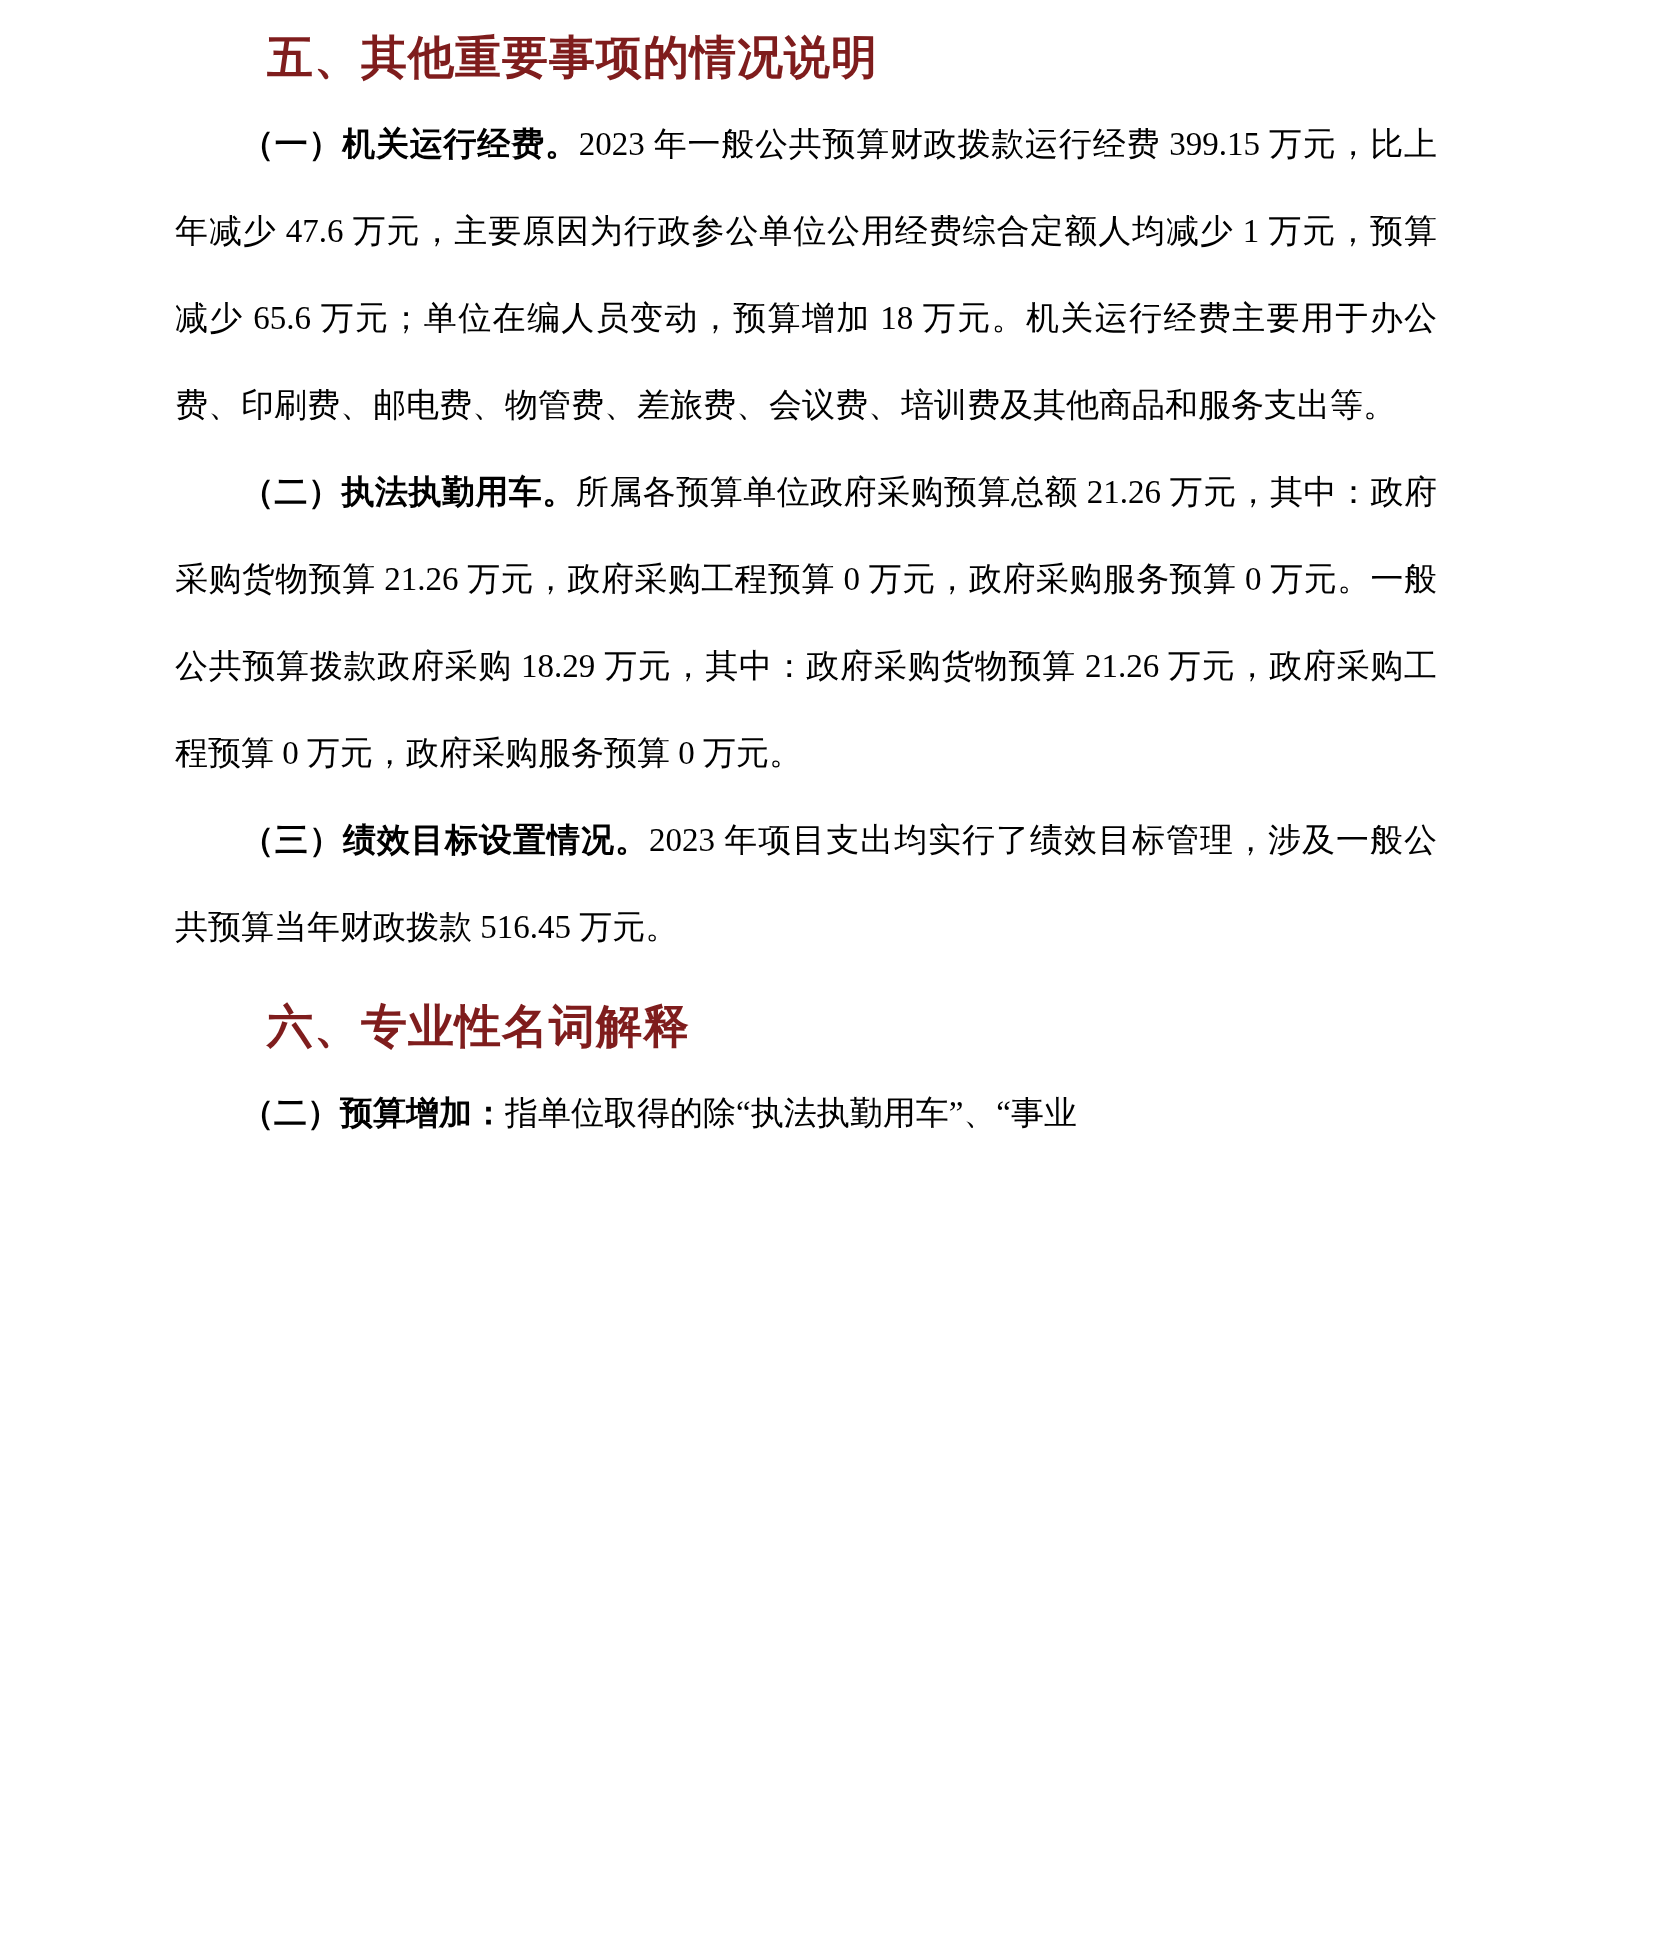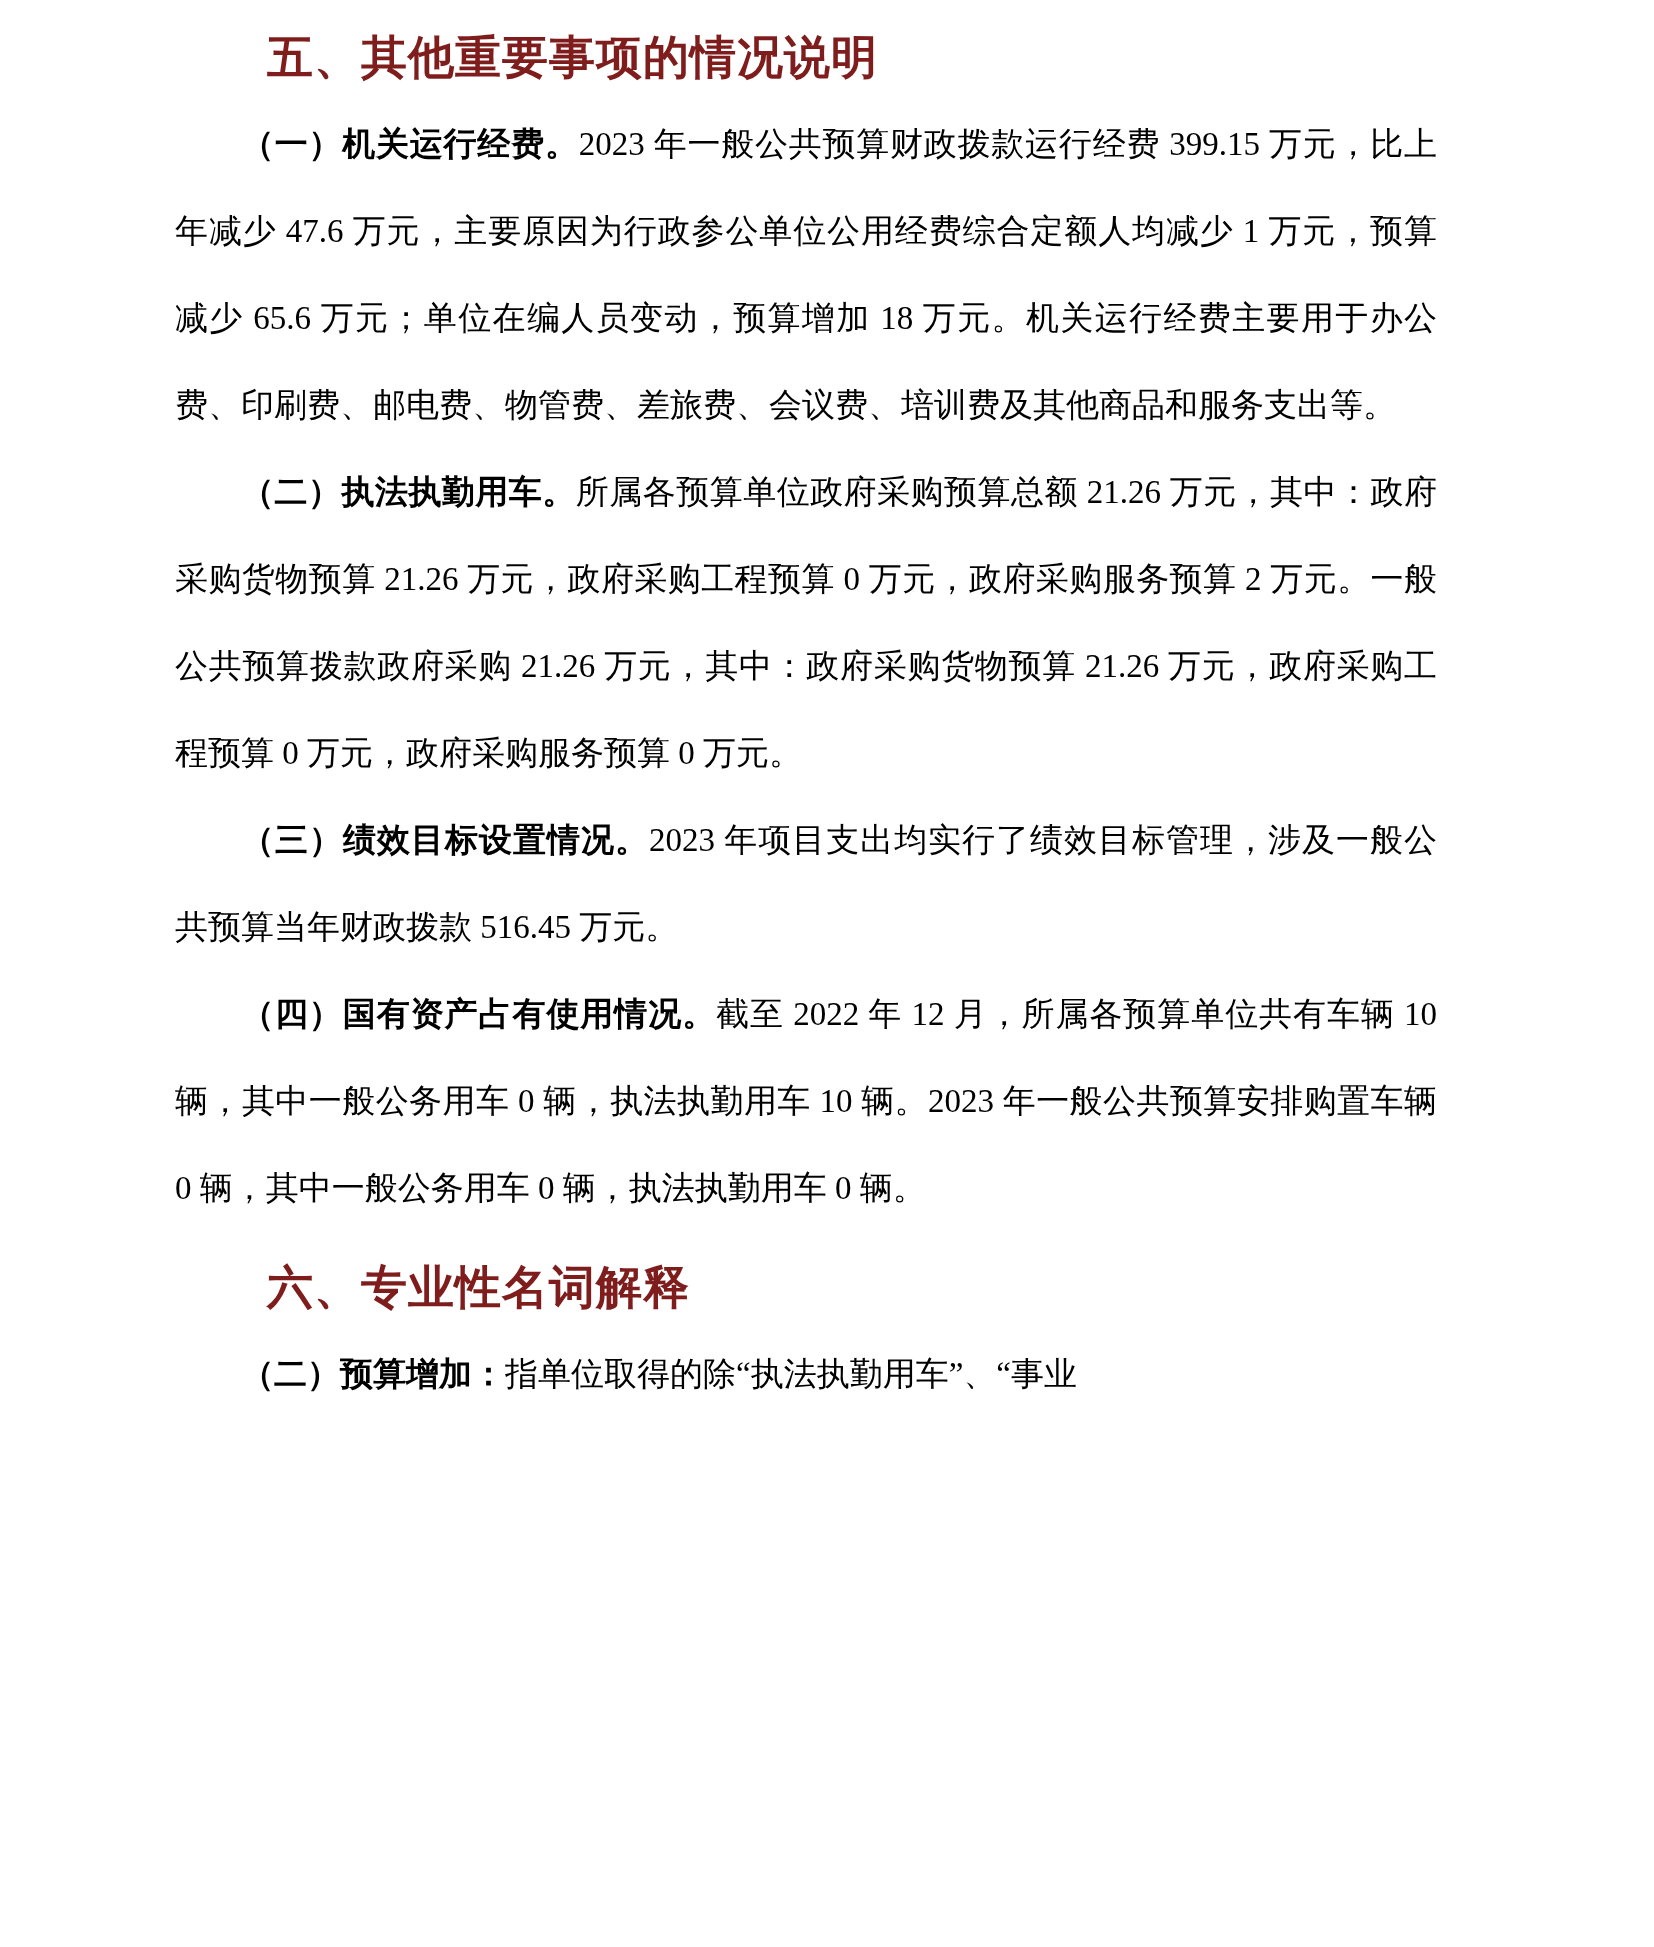--- a/index.html
+++ b/index.html
@@ -59,7 +59,7 @@
 
   <p class="body-para"><span class="para-label">（一）机关运行经费。</span><span class="para-text">2023 年一般公共预算财政拨款运行经费 399.15 万元，比上年减少 47.6 万元，主要原因为行政参公单位公用经费综合定额人均减少 1 万元，预算减少 65.6 万元；单位在编人员变动，预算增加 18 万元。机关运行经费主要用于办公费、印刷费、邮电费、物管费、差旅费、会议费、培训费及其他商品和服务支出等。</span></p>
 
-  <p class="body-para"><span class="para-label">（二）执法执勤用车。</span><span class="para-text">所属各预算单位政府采购预算总额 21.26 万元，其中：政府采购货物预算 21.26 万元，政府采购工程预算 0 万元，政府采购服务预算 2 万元。一般公共预算拨款政府采购 21.26 万元，其中：政府采购货物预算 21.26 万元，政府采购工程预算 0 万元，政府采购服务预算 0 万元。</span></p>
+  <p class="body-para"><span class="para-label">（二）执法执勤用车。</span><span class="para-text">所属各预算单位政府采购预算总额 21.26 万元，其中：政府采购货物预算 21.26 万元，政府采购工程预算 0 万元，政府采购服务预算 0 万元。一般公共预算拨款政府采购 18.29 万元，其中：政府采购货物预算 21.26 万元，政府采购工程预算 0 万元，政府采购服务预算 0 万元。</span></p>
 
   <p class="body-para"><span class="para-label">（三）绩效目标设置情况。</span><span class="para-text">2023 年项目支出均实行了绩效目标管理，涉及一般公共预算当年财政拨款 516.45 万元。</span></p>
 

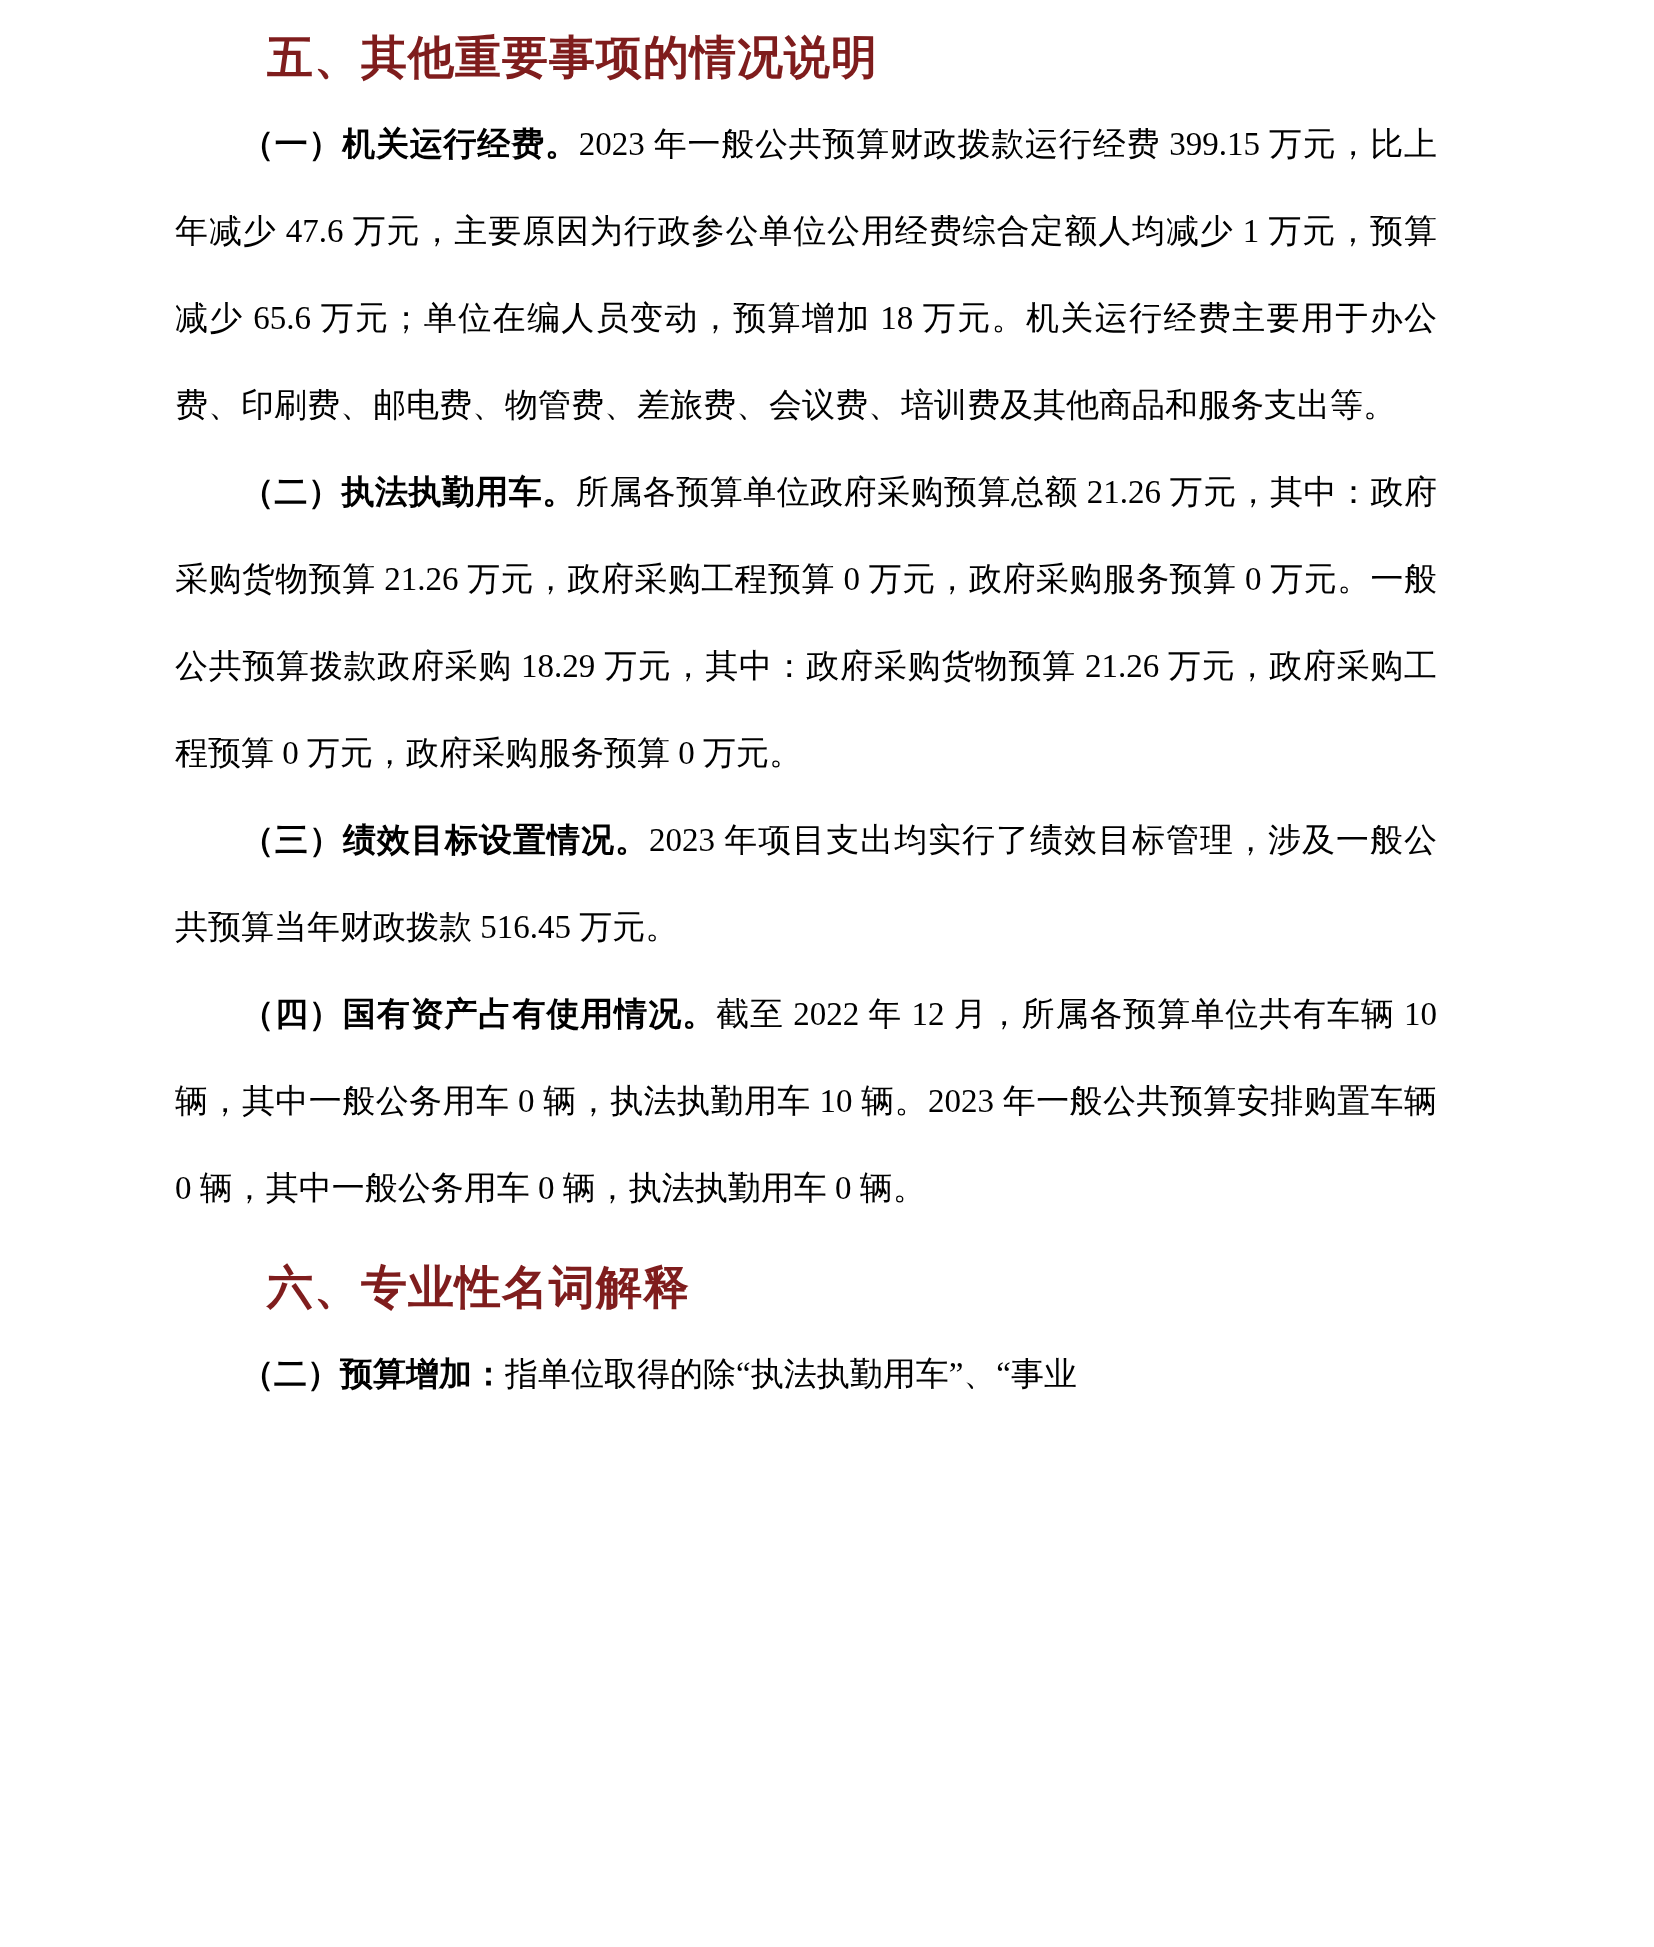--- a/index.html
+++ b/index.html
@@ -63,7 +63,6 @@
 
   <p class="body-para"><span class="para-label">（三）绩效目标设置情况。</span><span class="para-text">2023 年项目支出均实行了绩效目标管理，涉及一般公共预算当年财政拨款 516.45 万元。</span></p>
 
-  <p class="body-para"><span class="para-label">（四）国有资产占有使用情况。</span><span class="para-text">截至 2022 年 12 月，所属各预算单位共有车辆 10 辆，其中一般公务用车 0 辆，执法执勤用车 10 辆。2023 年一般公共预算安排购置车辆 0 辆，其中一般公务用车 0 辆，执法执勤用车 0 辆。</span></p>
 
   <h2 class="section-heading second">六、专业性名词解释</h2>
 

